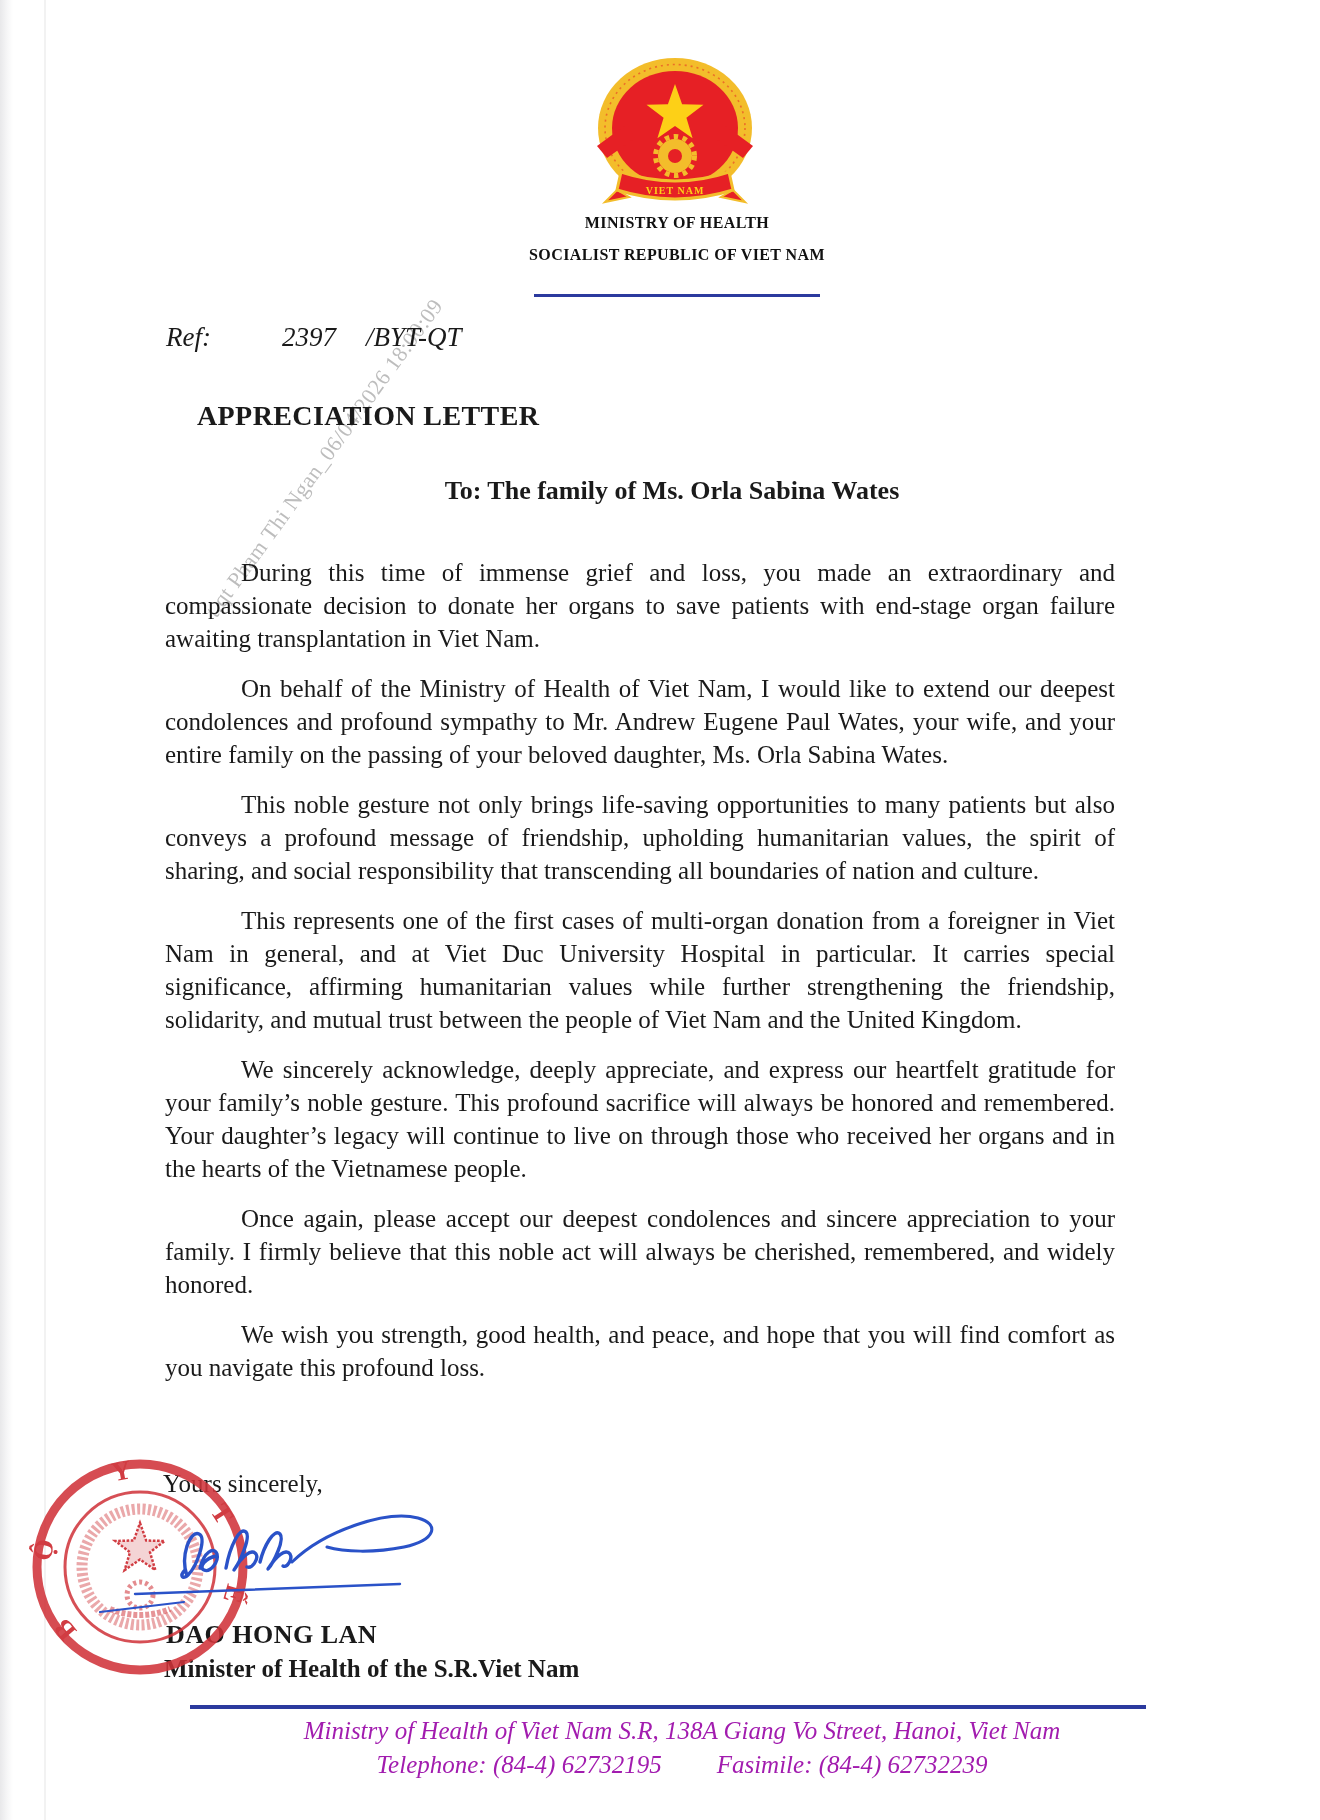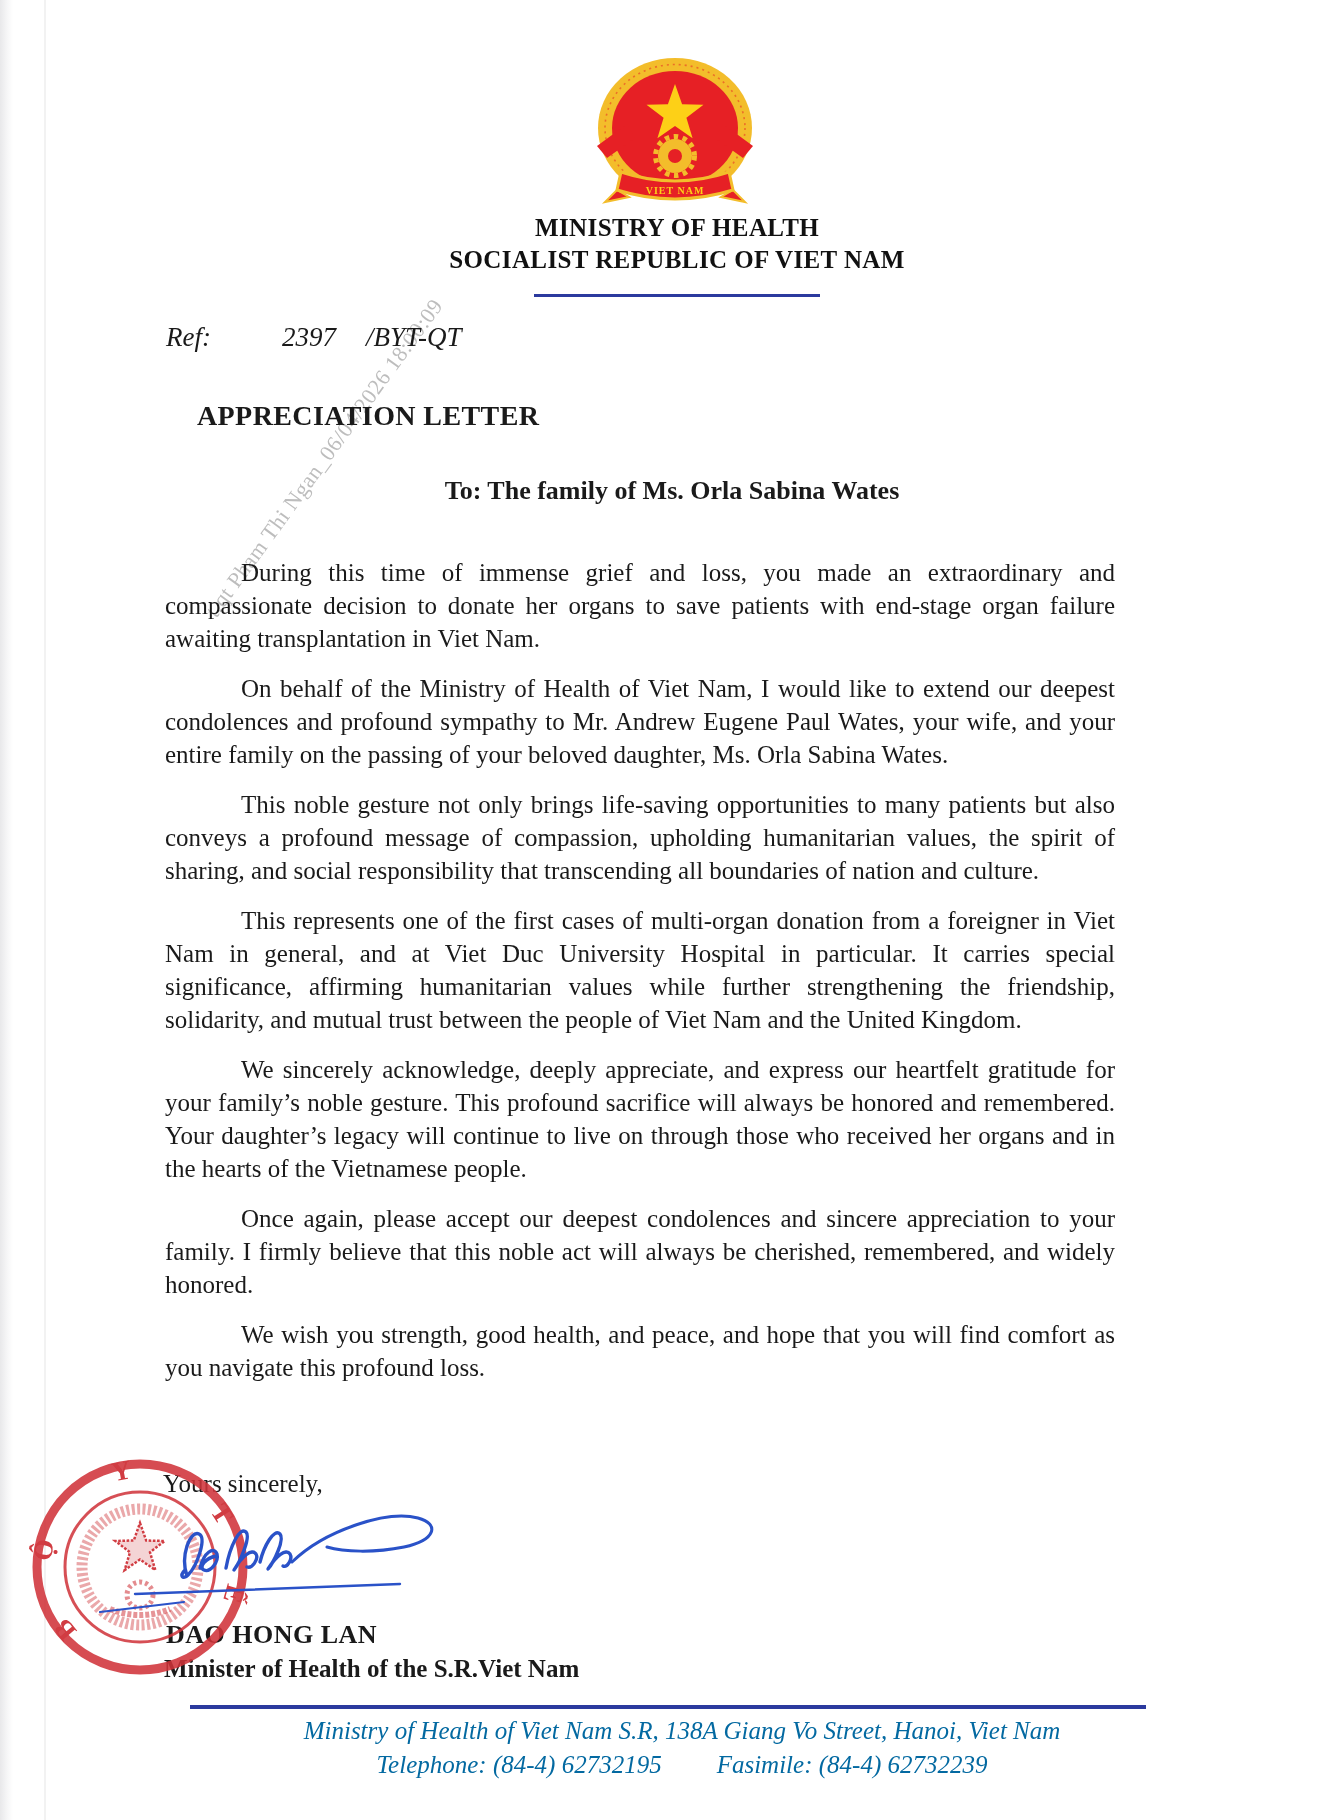--- a/index.html
+++ b/index.html
@@ -12,7 +12,7 @@
         font-size:22px;letter-spacing:.5px;color:#b2b2b2;opacity:.85;white-space:nowrap;z-index:1;}
   .emblem{position:absolute;left:591px;top:54px;width:168px;height:156px;z-index:2;}
   .hdr{position:absolute;left:177px;width:1000px;text-align:center;font-weight:bold;
-        font-size:25px;letter-spacing:.4px;z-index:2;color:#111;}
+        font-size:16px;letter-spacing:.4px;z-index:2;color:#111;}
   .hdr1{top:214px;} .hdr2{top:246px;}
   .hdr-rule{position:absolute;left:534px;top:294px;width:286px;height:3px;background:#2b3a9e;z-index:2;}
   .refrow{position:absolute;left:0;top:322px;width:1124px;height:36px;font-style:italic;font-size:27px;z-index:2;}

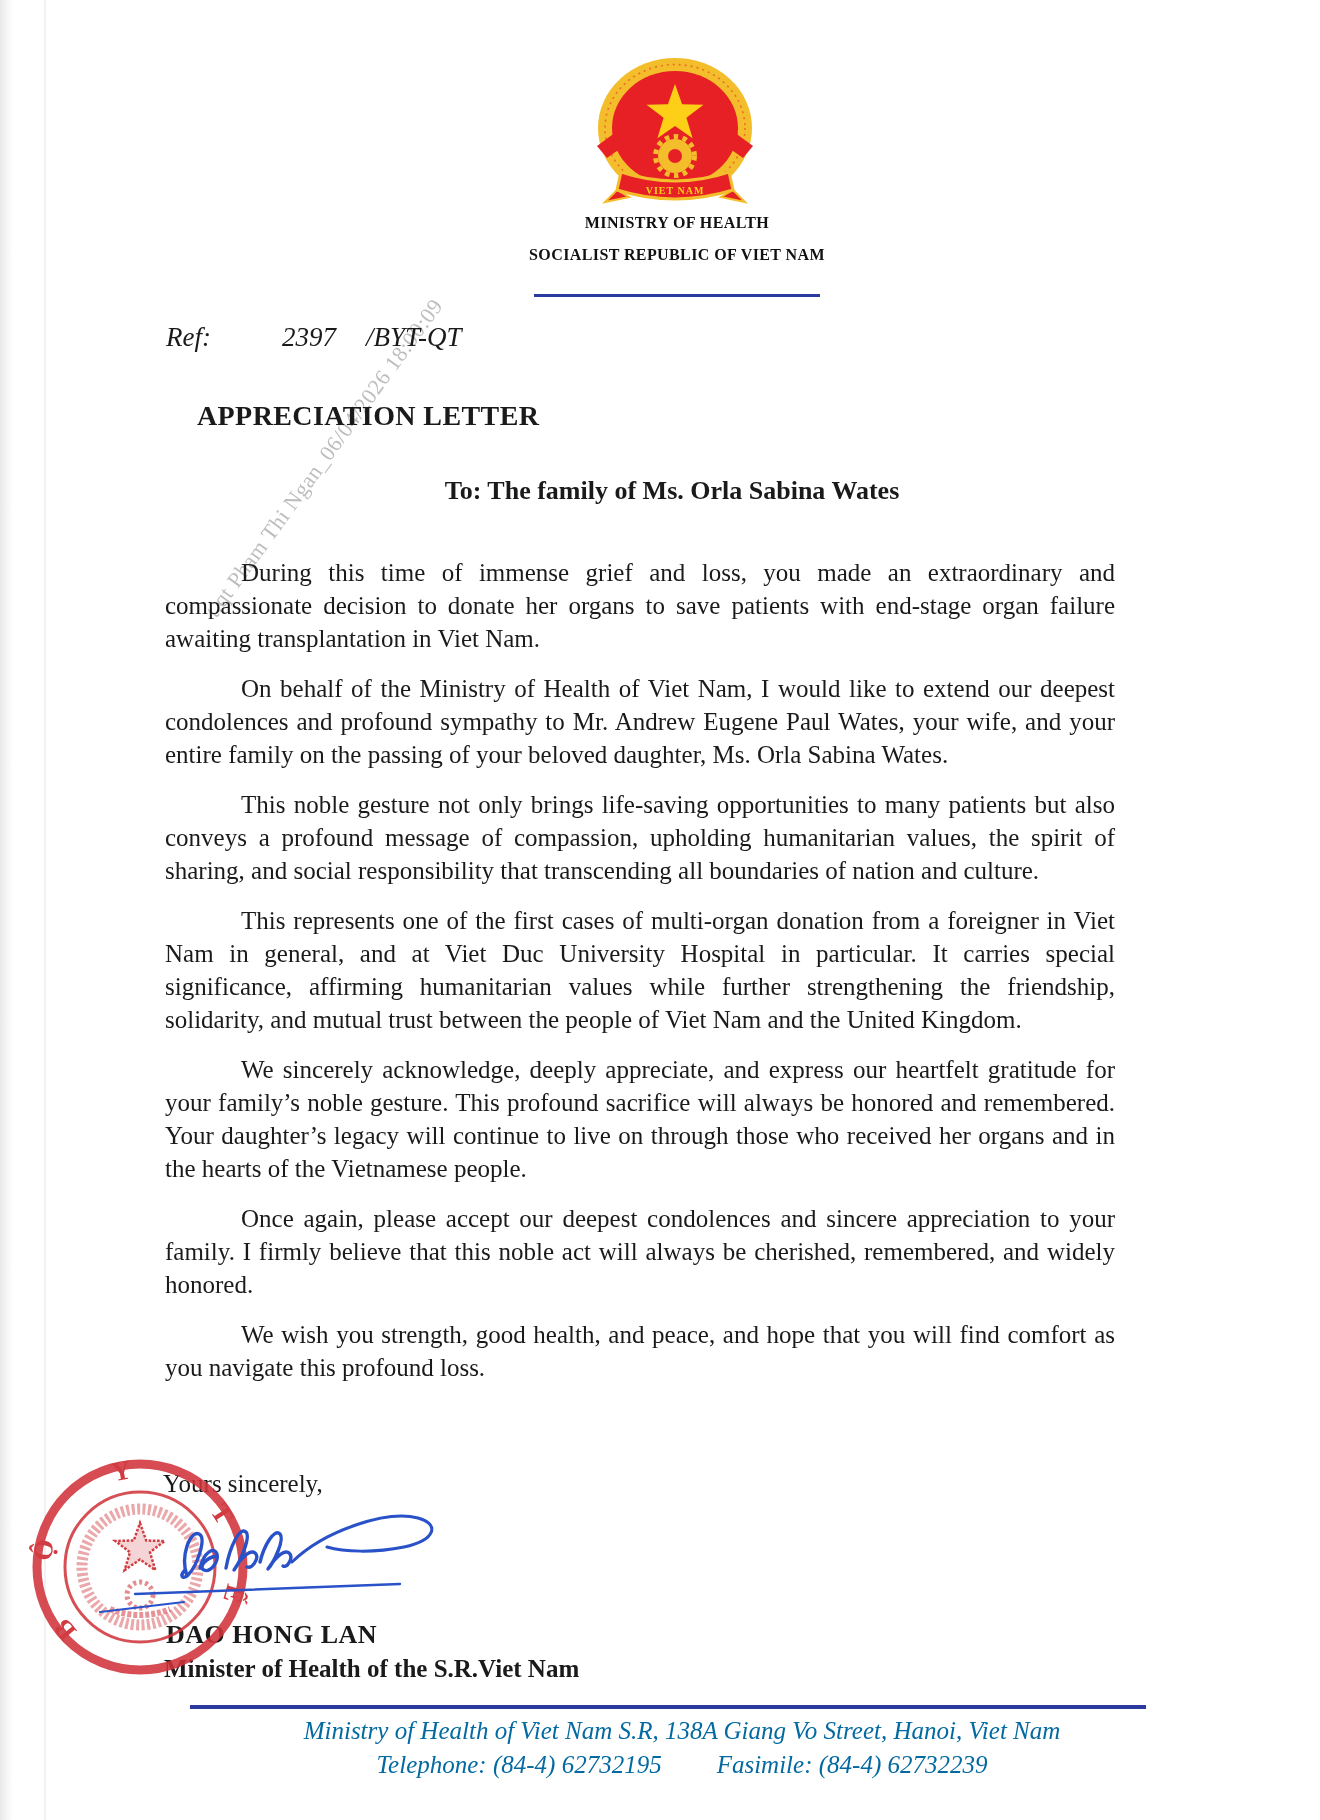--- a/index.html
+++ b/index.html
@@ -82,7 +82,7 @@
   <div class="body">
     <p>During this time of immense grief and loss, you made an extraordinary and compassionate decision to donate her organs to save patients with end-stage organ failure awaiting transplantation in Viet Nam.</p>
     <p>On behalf of the Ministry of Health of Viet Nam, I would like to extend our deepest condolences and profound sympathy to Mr. Andrew Eugene Paul Wates, your wife, and your entire family on the passing of your beloved daughter, Ms. Orla Sabina Wates.</p>
-    <p>This noble gesture not only brings life-saving opportunities to many patients but also conveys a profound message of compassion, upholding humanitarian values, the spirit of sharing, and social responsibility that transcending all boundaries of nation and culture.</p>
+    <p>This noble gesture not only brings life-saving opportunities to many patients but also conveys a profound message of friendship, upholding humanitarian values, the spirit of sharing, and social responsibility that transcending all boundaries of nation and culture.</p>
     <p>This represents one of the first cases of multi-organ donation from a foreigner in Viet Nam in general, and at Viet Duc University Hospital in particular. It carries special significance, affirming humanitarian values while further strengthening the friendship, solidarity, and mutual trust between the people of Viet Nam and the United Kingdom.</p>
     <p>We sincerely acknowledge, deeply appreciate, and express our heartfelt gratitude for your family’s noble gesture. This profound sacrifice will always be honored and remembered. Your daughter’s legacy will continue to live on through those who received her organs and in the hearts of the Vietnamese people.</p>
     <p>Once again, please accept our deepest condolences and sincere appreciation to your family. I firmly believe that this noble act will always be cherished, remembered, and widely honored.</p>

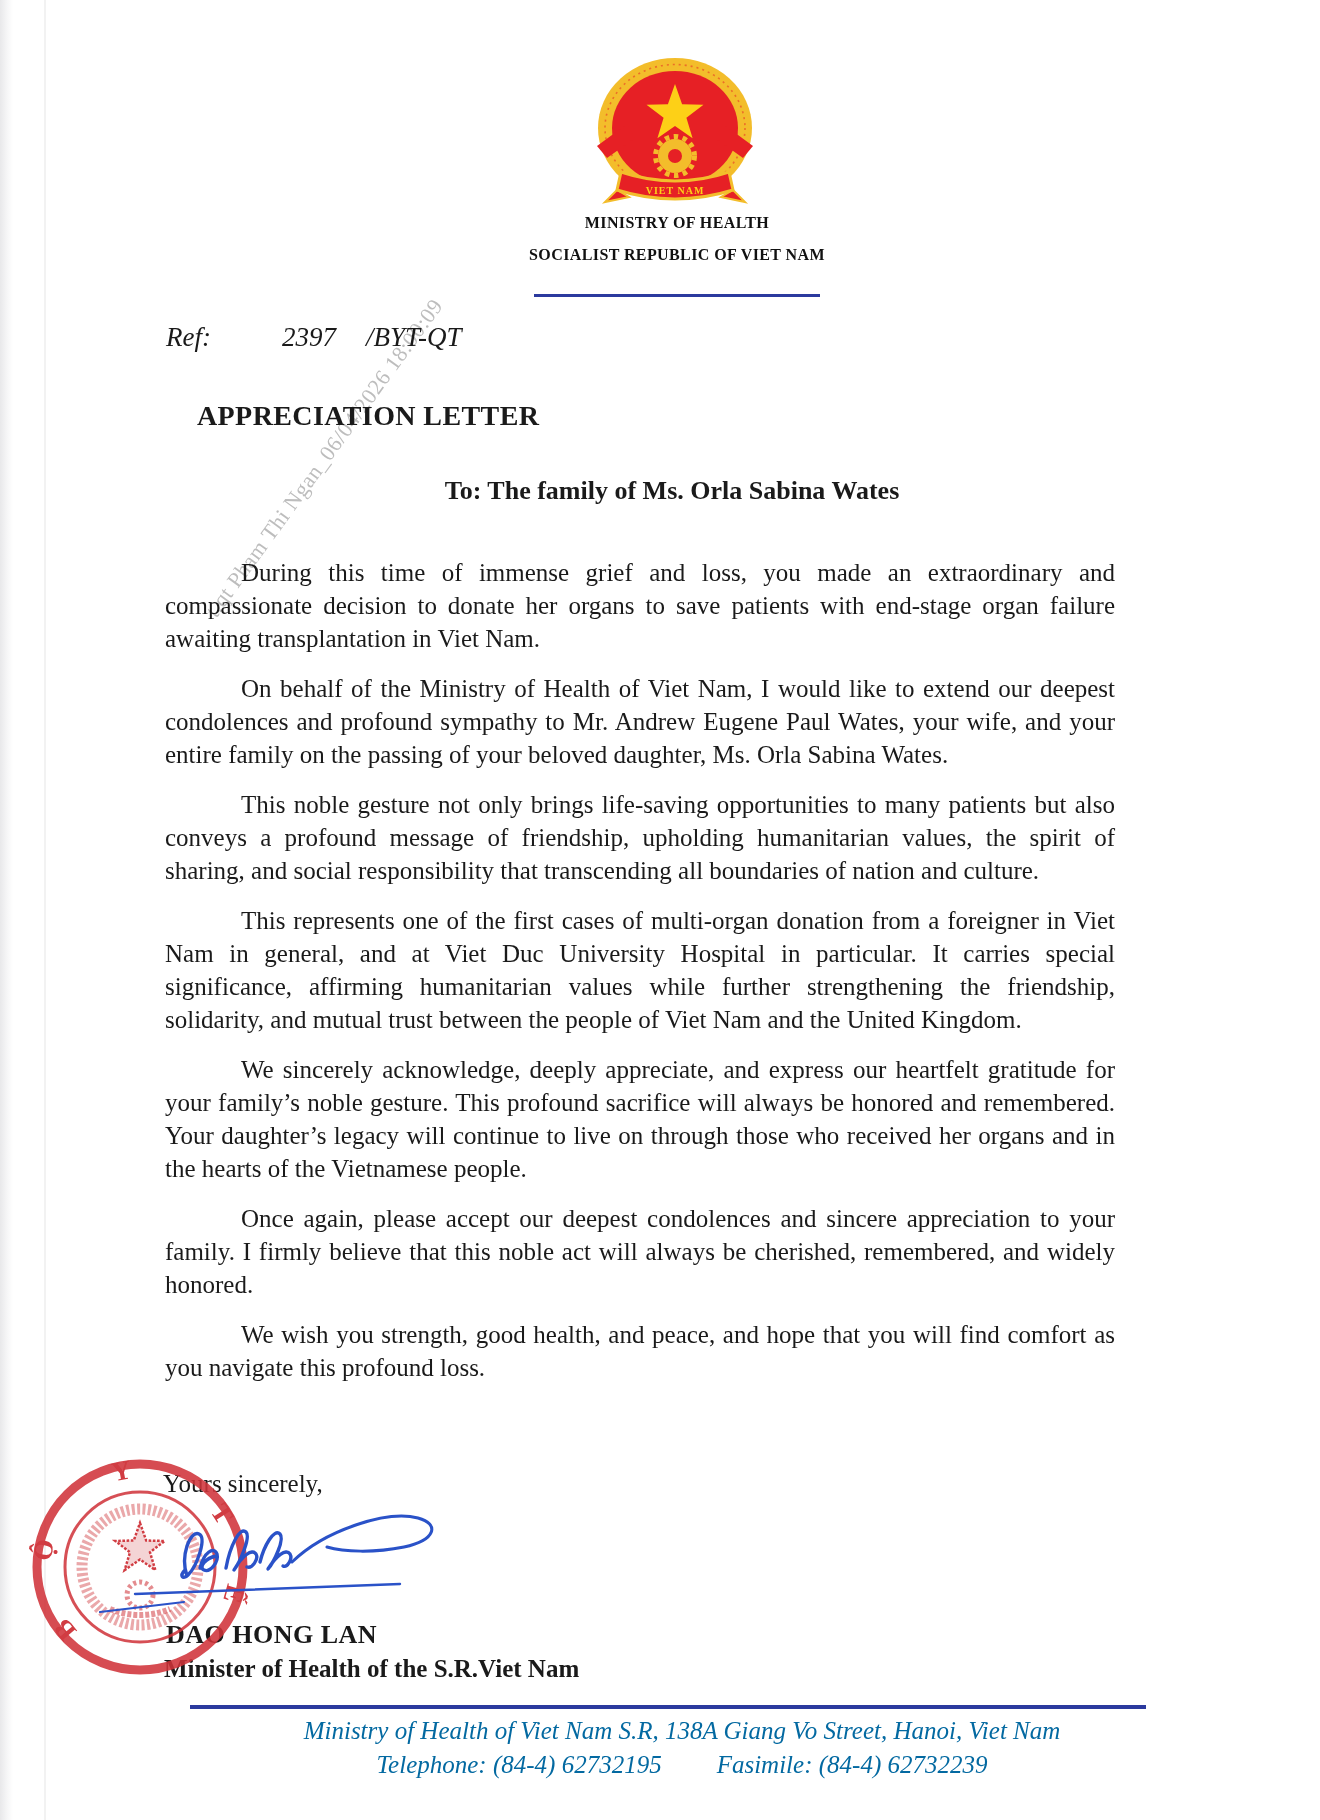--- a/index.html
+++ b/index.html
@@ -34,7 +34,7 @@
   .stamp text{font-family:"Liberation Serif","DejaVu Serif",serif;font-weight:bold;font-size:27px;
         fill:#cf3238;text-anchor:middle;}
   .ftr-rule{position:absolute;left:190px;top:1705px;width:956px;height:4px;background:#2b3a9e;z-index:2;}
-  .footer{position:absolute;left:207px;top:1714px;width:950px;text-align:center;color:#0369a1;
+  .footer{position:absolute;left:207px;top:1714px;width:950px;text-align:center;color:#a21caf;
         font-style:italic;font-size:25px;line-height:34px;z-index:2;}
   .footer .fax{margin-left:55px;}
   .emblem-banner-text{font-family:"Liberation Serif",serif;font-weight:bold;font-size:10px;

